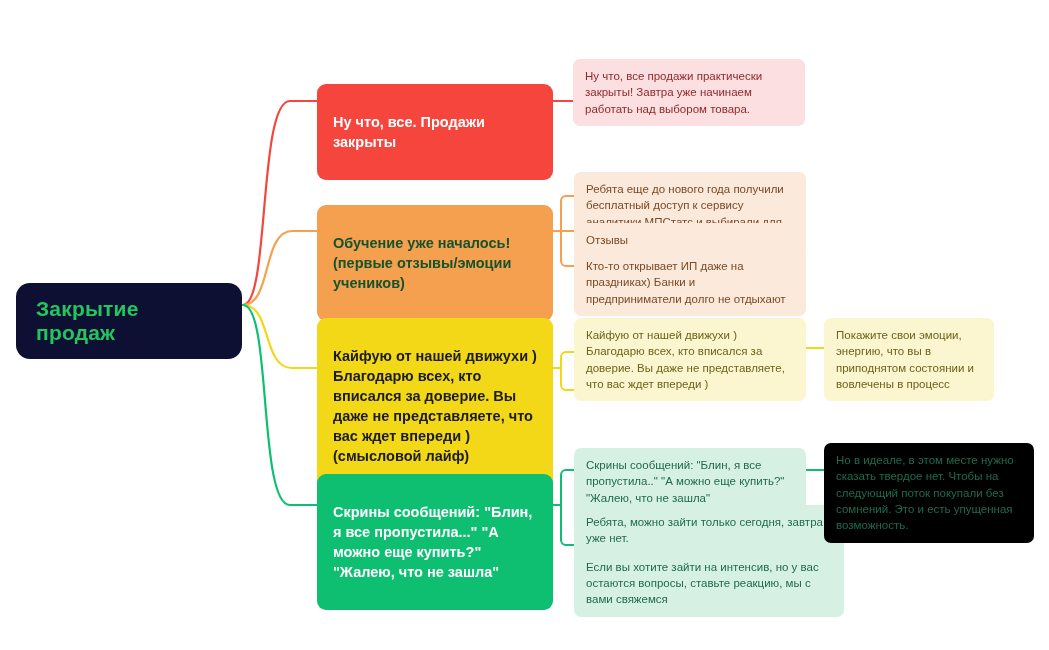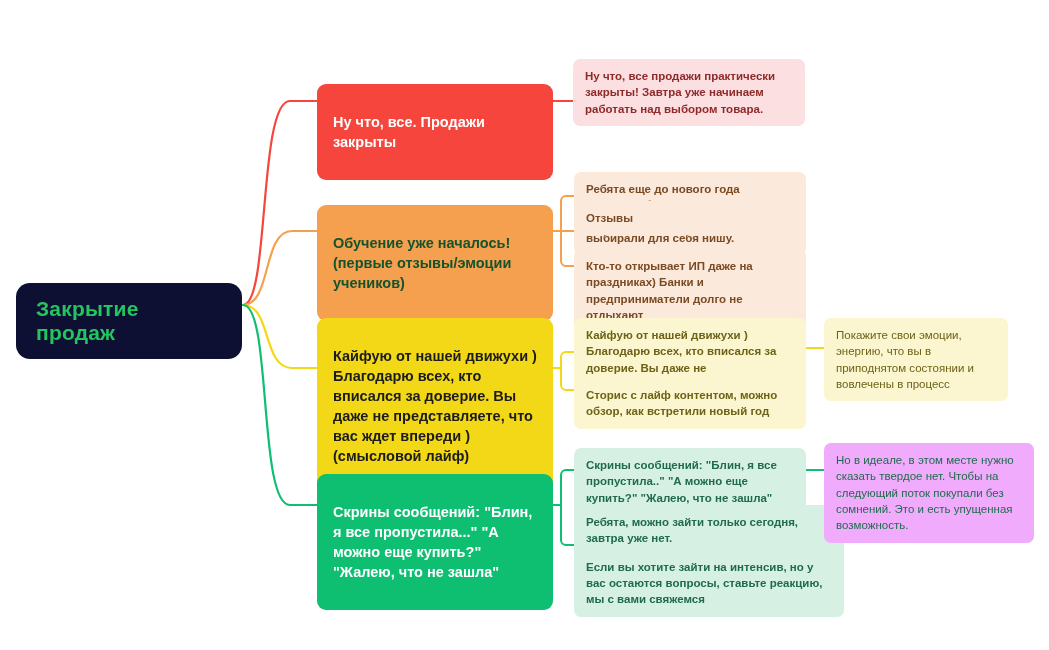--- a/index.html
+++ b/index.html
@@ -67,7 +67,7 @@
   .leaf {
     padding: 9px 12px;
     font-size: 11.5px;
-    font-weight: bold;
+    font-weight: normal;
     line-height: 1.42;
     border-radius: 7px;
     display: block;

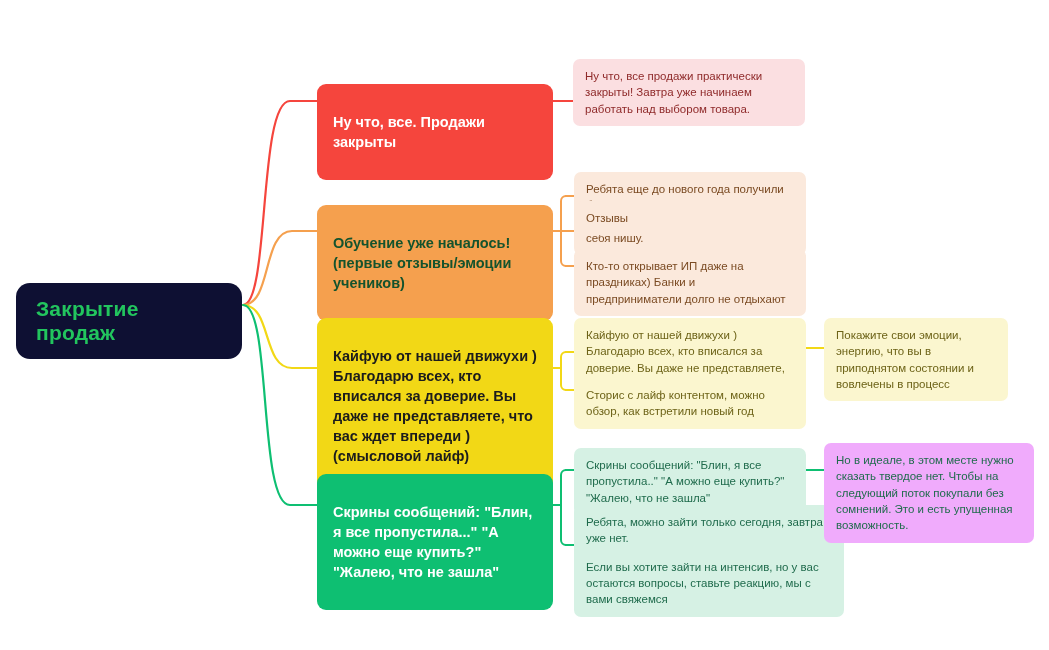--- a/index.html
+++ b/index.html
@@ -150,7 +150,7 @@
     <div class="para">Ребята еще до нового года получили бесплатный доступ к сервису аналитики МПСтатс и выбирали для себя нишу.</div>
   </div>
 
-  <div class="node leaf orange" style="left:574px; top:201px; width:232px;">
+  <div class="node leaf orange" style="left:574px; top:223px; width:232px;">
     <div class="para">Отзывы</div>
   </div>
 

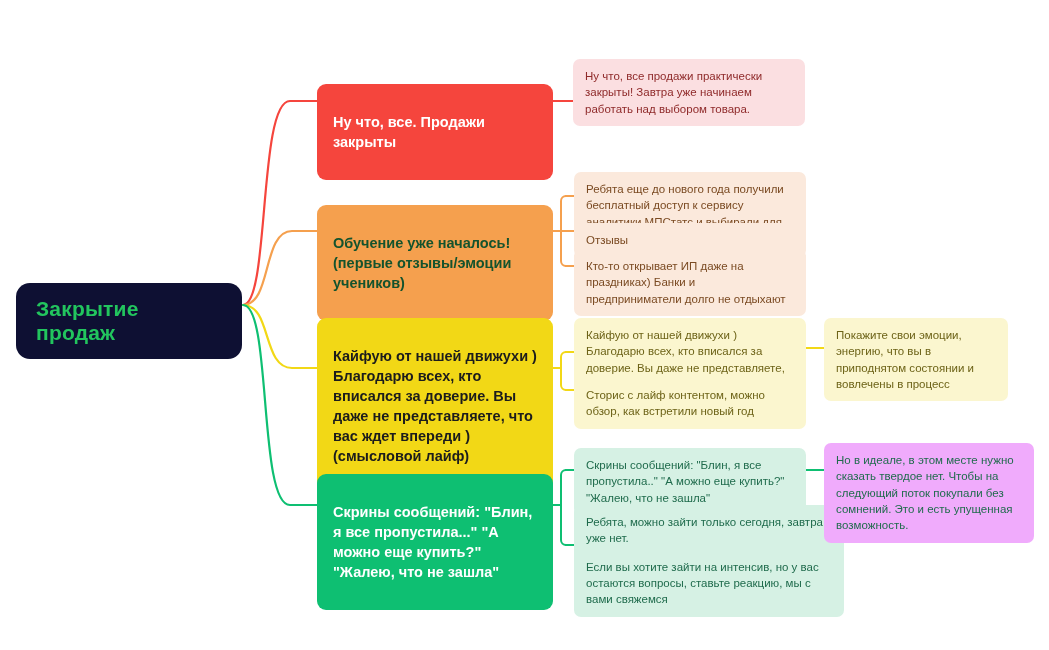--- a/index.html
+++ b/index.html
@@ -170,7 +170,7 @@
     <div class="para">Сторис с лайф контентом, можно обзор, как встретили новый год</div>
   </div>
 
-  <div class="node note yellow" style="left:824px; top:318px; width:184px;">
+  <div class="node note yellow" style="left:824px; top:318px; width:170px;">
     <span>Покажите свои эмоции, энергию, что вы в приподнятом состоянии и вовлечены в процесс</span>
   </div>
 

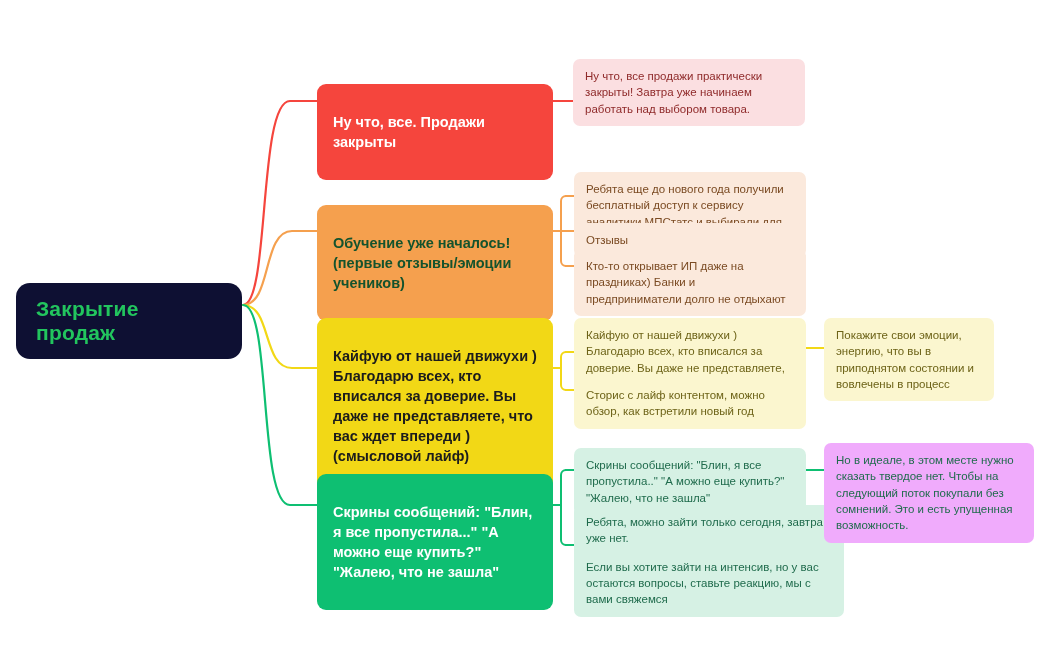--- a/index.html
+++ b/index.html
@@ -166,9 +166,6 @@
     <div class="para">Кайфую от нашей движухи ) Благодарю всех, кто вписался за доверие. Вы даже не представляете, что вас ждет впереди )</div>
   </div>
 
-  <div class="node leaf yellow" style="left:574px; top:378px; width:232px;">
-    <div class="para">Сторис с лайф контентом, можно обзор, как встретили новый год</div>
-  </div>
 
   <div class="node note yellow" style="left:824px; top:318px; width:170px;">
     <span>Покажите свои эмоции, энергию, что вы в приподнятом состоянии и вовлечены в процесс</span>

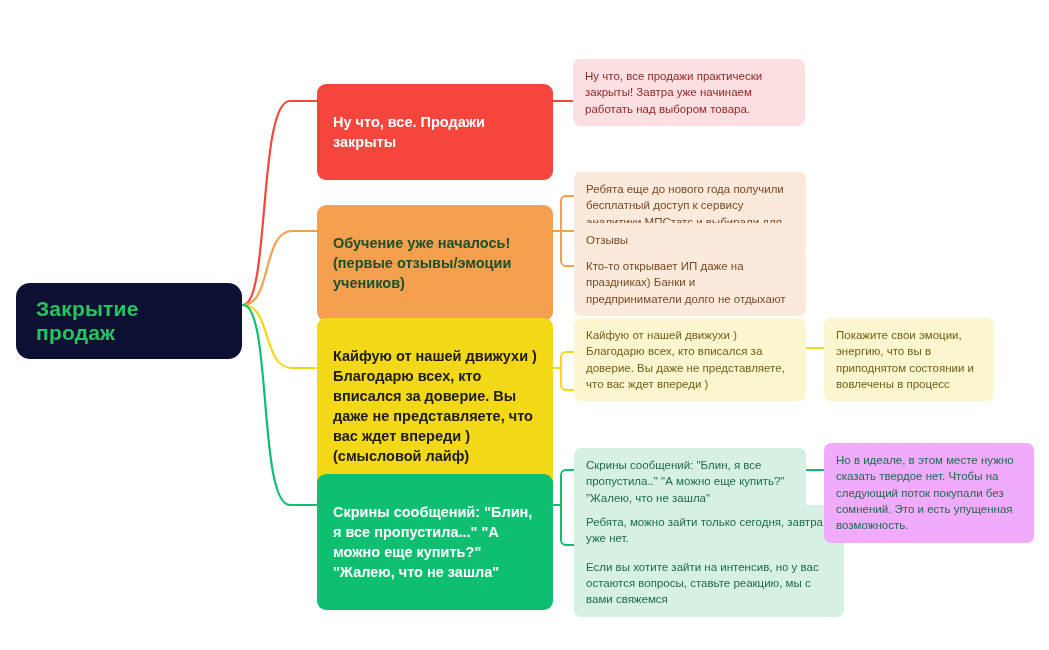--- a/index.html
+++ b/index.html
@@ -89,7 +89,7 @@
     display: block;
   }
   .note.yellow { background: #fbf6cf; color: #6d6318; }
-  .note.green  { background: #f0abfc; color: #1f6b4c; }
+  .note.green  { background: #000000; color: #1f6b4c; }
 </style>
 </head>
 <body>

